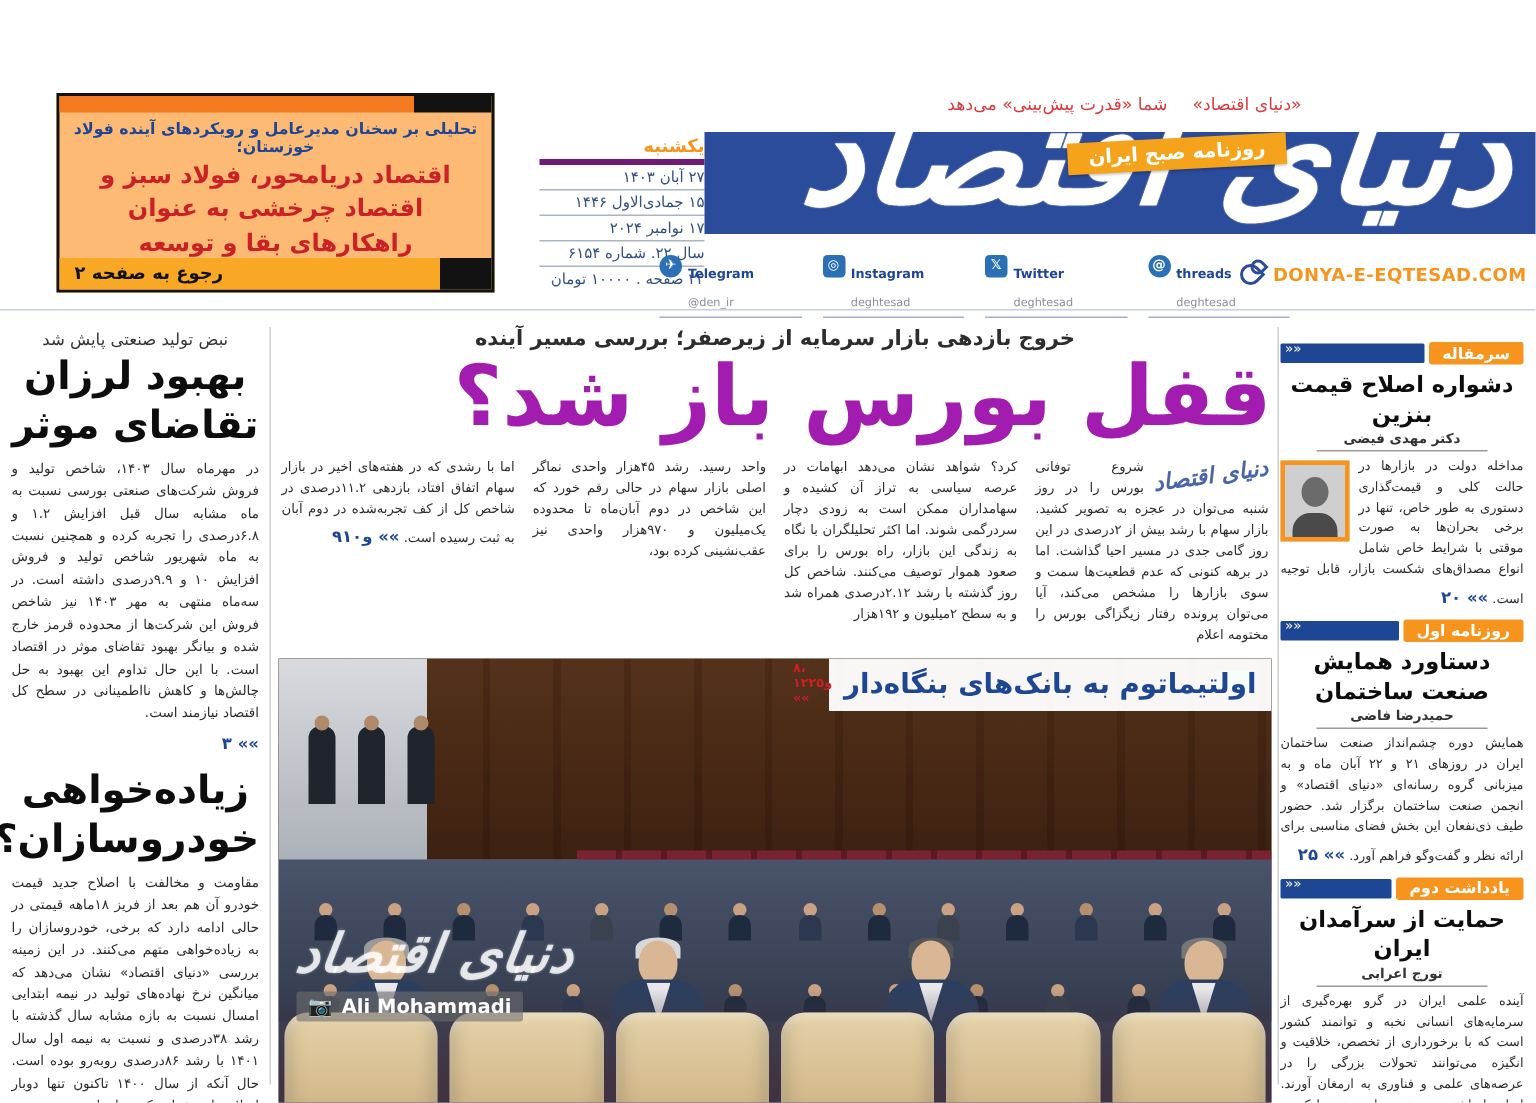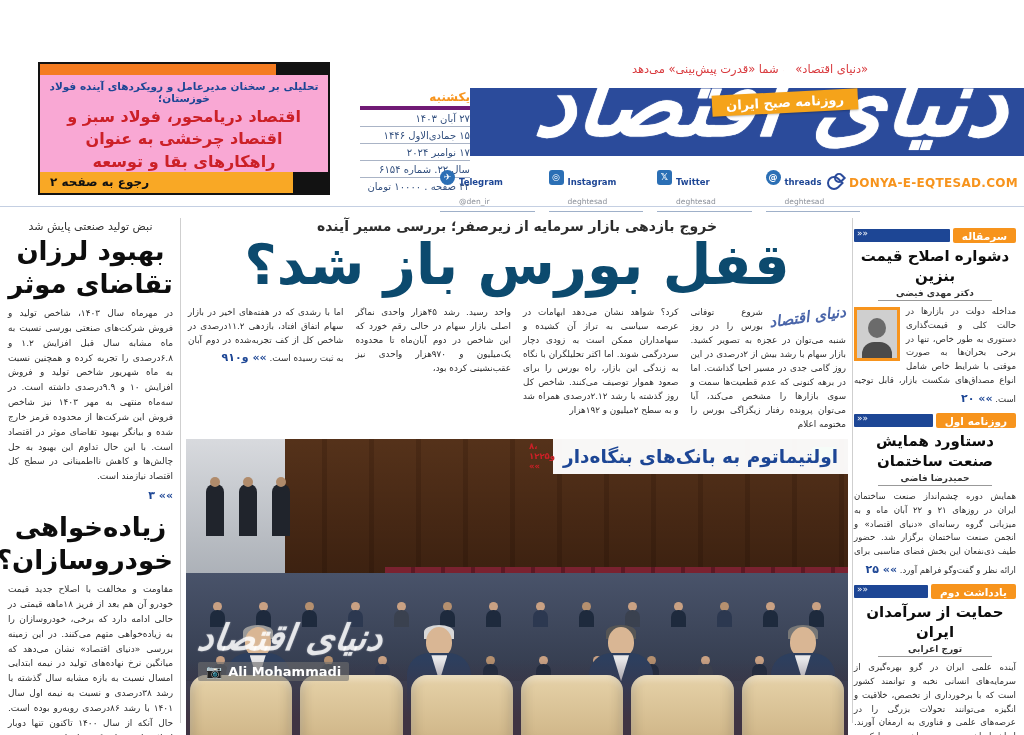--- a/index.html
+++ b/index.html
@@ -10,7 +10,7 @@
   
   .header{position:absolute;top:0;left:0;right:0;height:207px;border-bottom:1px solid #c4cfe2;background:#fff}
 
-  .promo{position:absolute;left:38px;top:62px;width:292px;height:133px;border:2px solid #121212;background:#f9a8d4}
+  .promo{position:absolute;left:38px;top:62px;width:292px;height:133px;border:2px solid #121212;background:#fdba74}
   .promo-top{height:11px;background:linear-gradient(90deg,#f47b20 0 82%,#121212 82% 100%)}
   .promo-kicker{color:#1d4695;font-size:10.5px;font-weight:bold;text-align:center;padding:5px 8px 2px}
   .promo-title{color:#cc2027;font-size:16px;font-weight:bold;text-align:center;line-height:1.4;padding:0 10px}

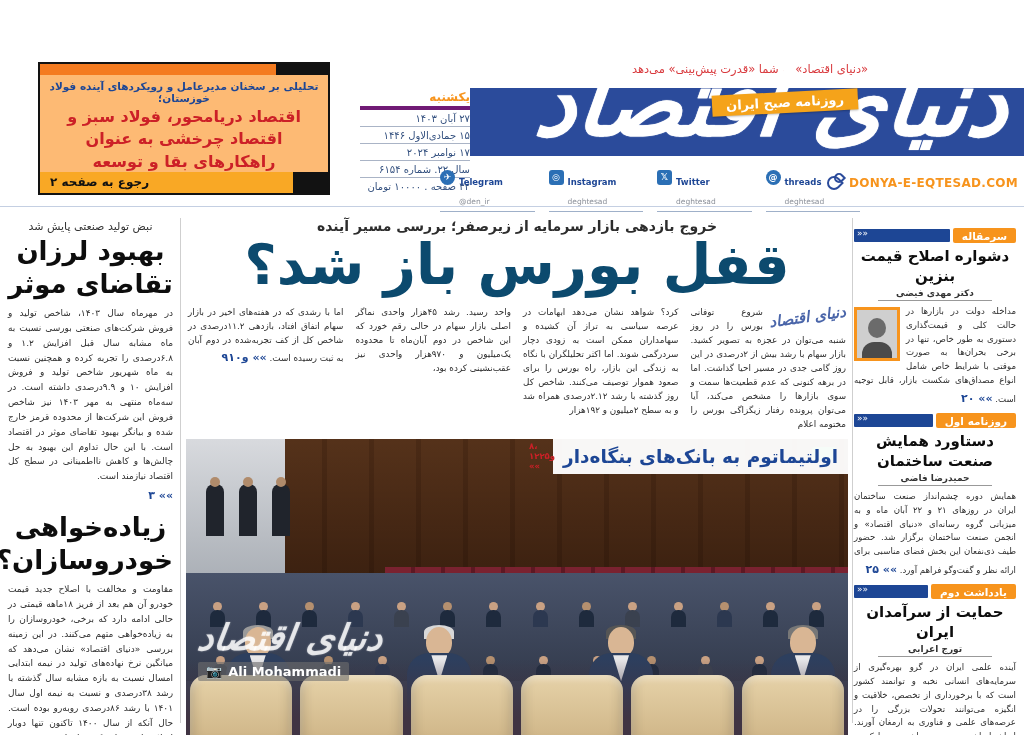--- a/index.html
+++ b/index.html
@@ -51,7 +51,7 @@
   
   .center{position:absolute;left:186px;top:218px;width:662px;direction:rtl}
   .lead-kicker{text-align:center;font-size:14px;font-weight:bold;color:#2d2d2d;margin-bottom:2px}
-  .lead-title{text-align:center;font-size:56px;font-weight:900;color:#0c4a6e;line-height:1.05;margin-bottom:10px}
+  .lead-title{text-align:right;font-size:56px;font-weight:900;color:#a21caf;line-height:1.05;margin-bottom:10px}
   .lead-cols{display:flex;gap:12px;direction:rtl;padding:0 2px}
   .lead-col{flex:1;font-size:8.8px;color:#2d2d2d;text-align:justify;line-height:1.6}
   .stamp{float:right;color:#2b4b9b;font-size:15px;font-weight:bold;font-style:italic;transform:rotate(-8deg);margin:0 0 2px 6px;opacity:.85}

